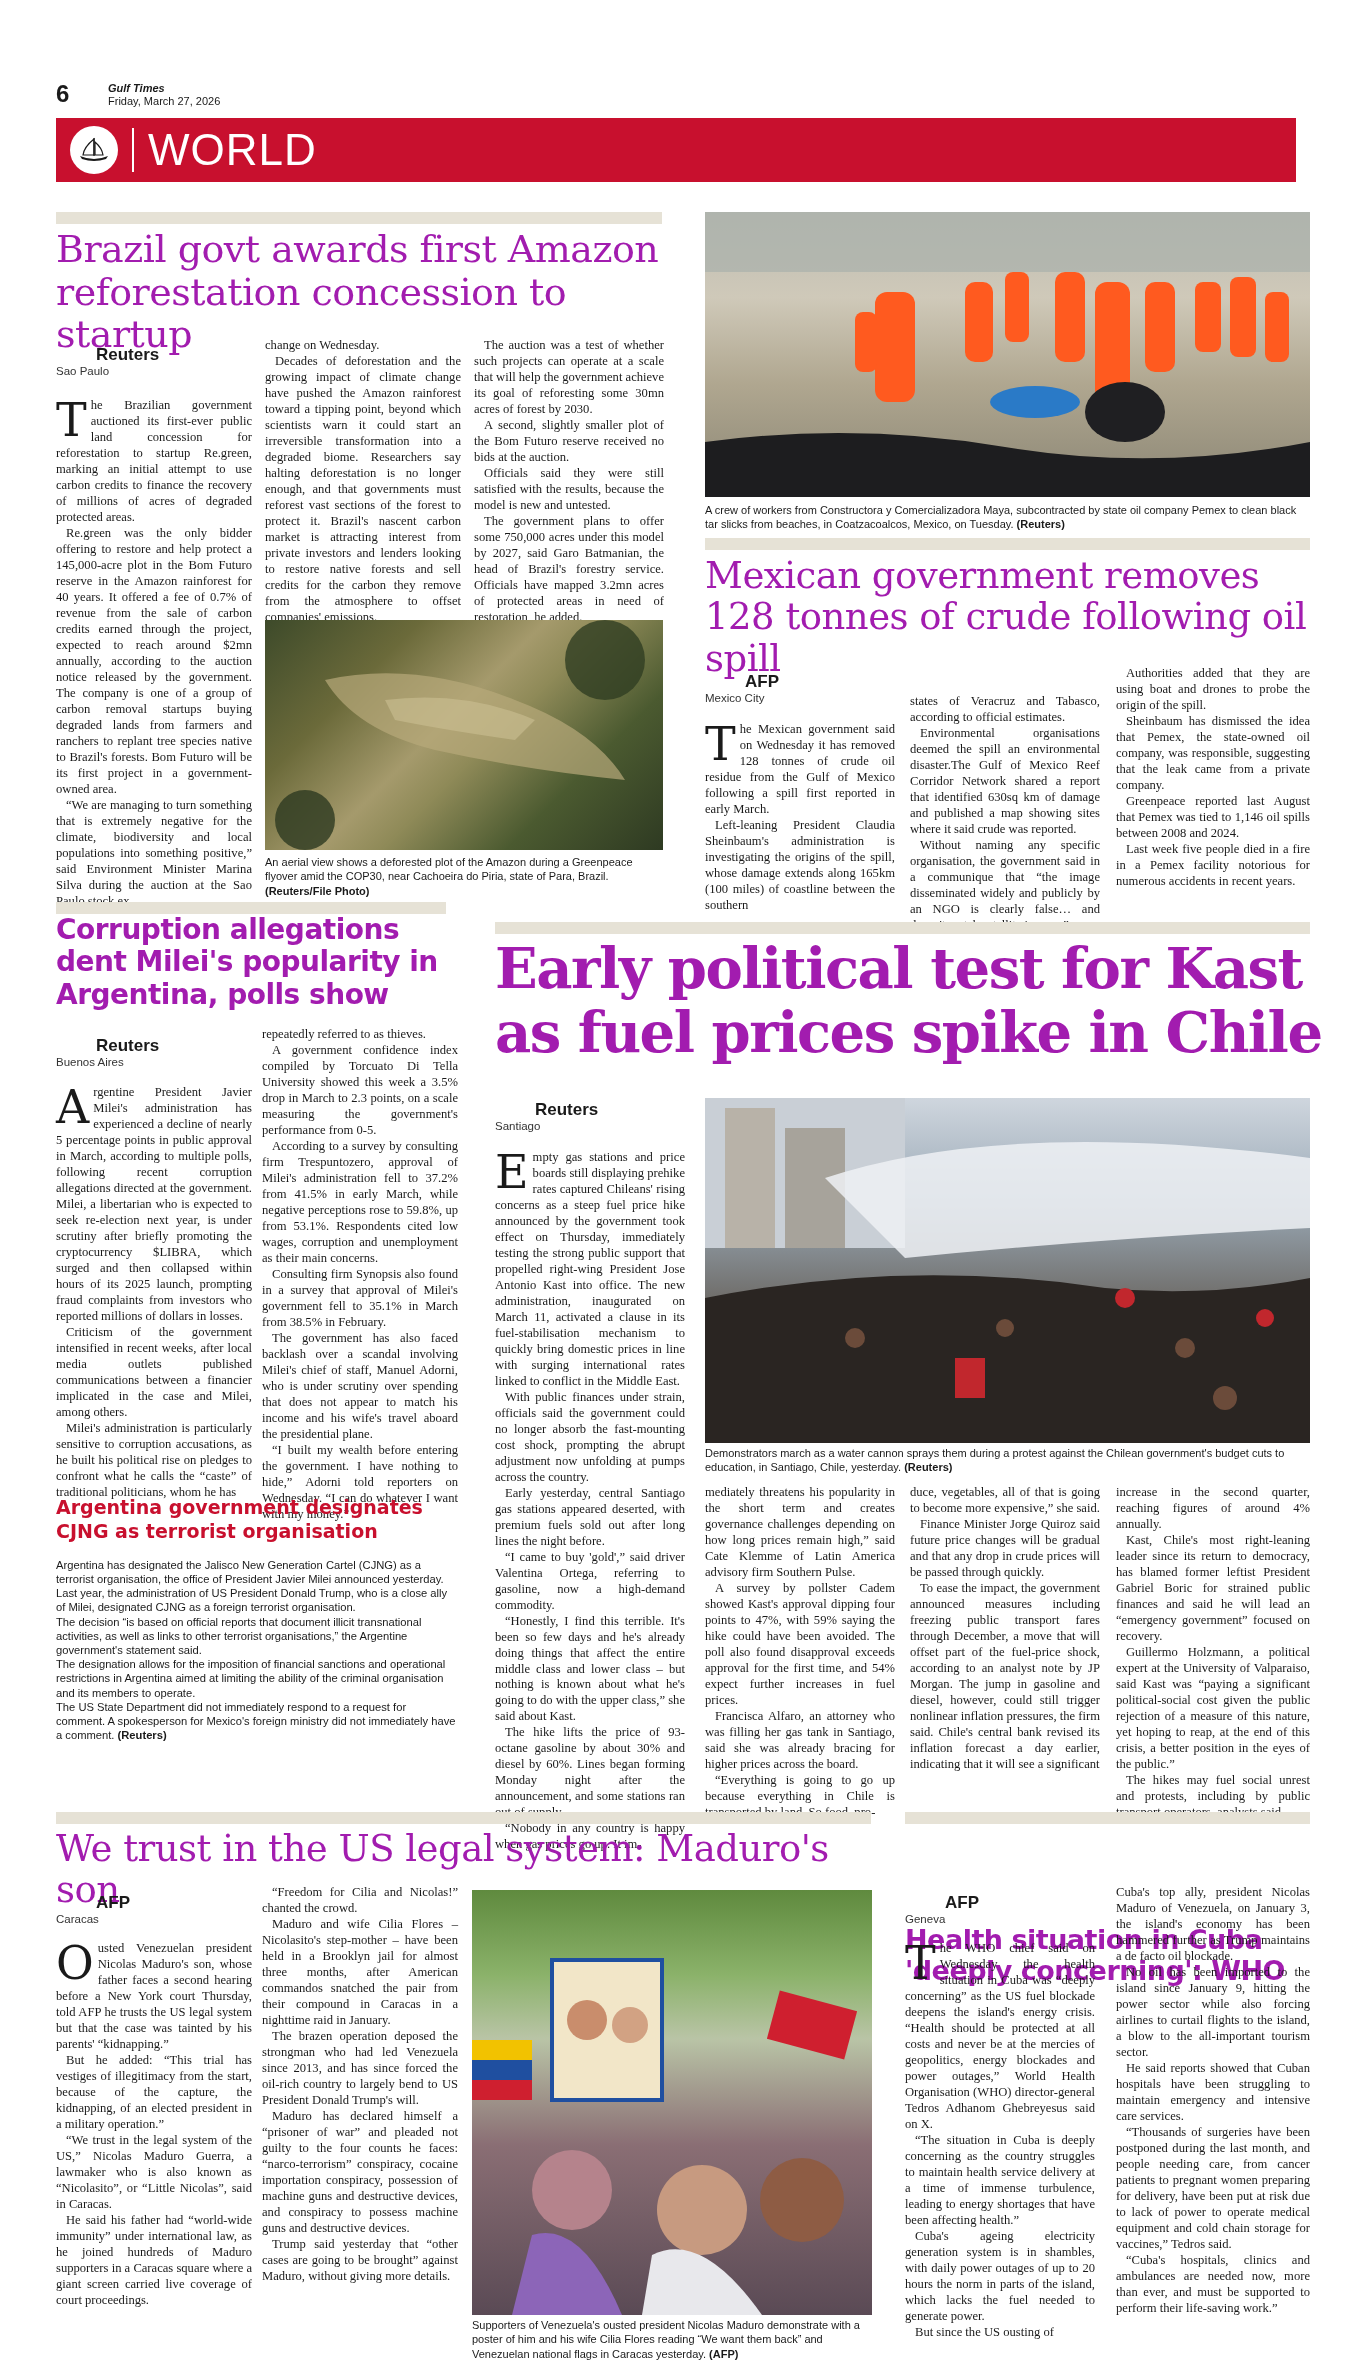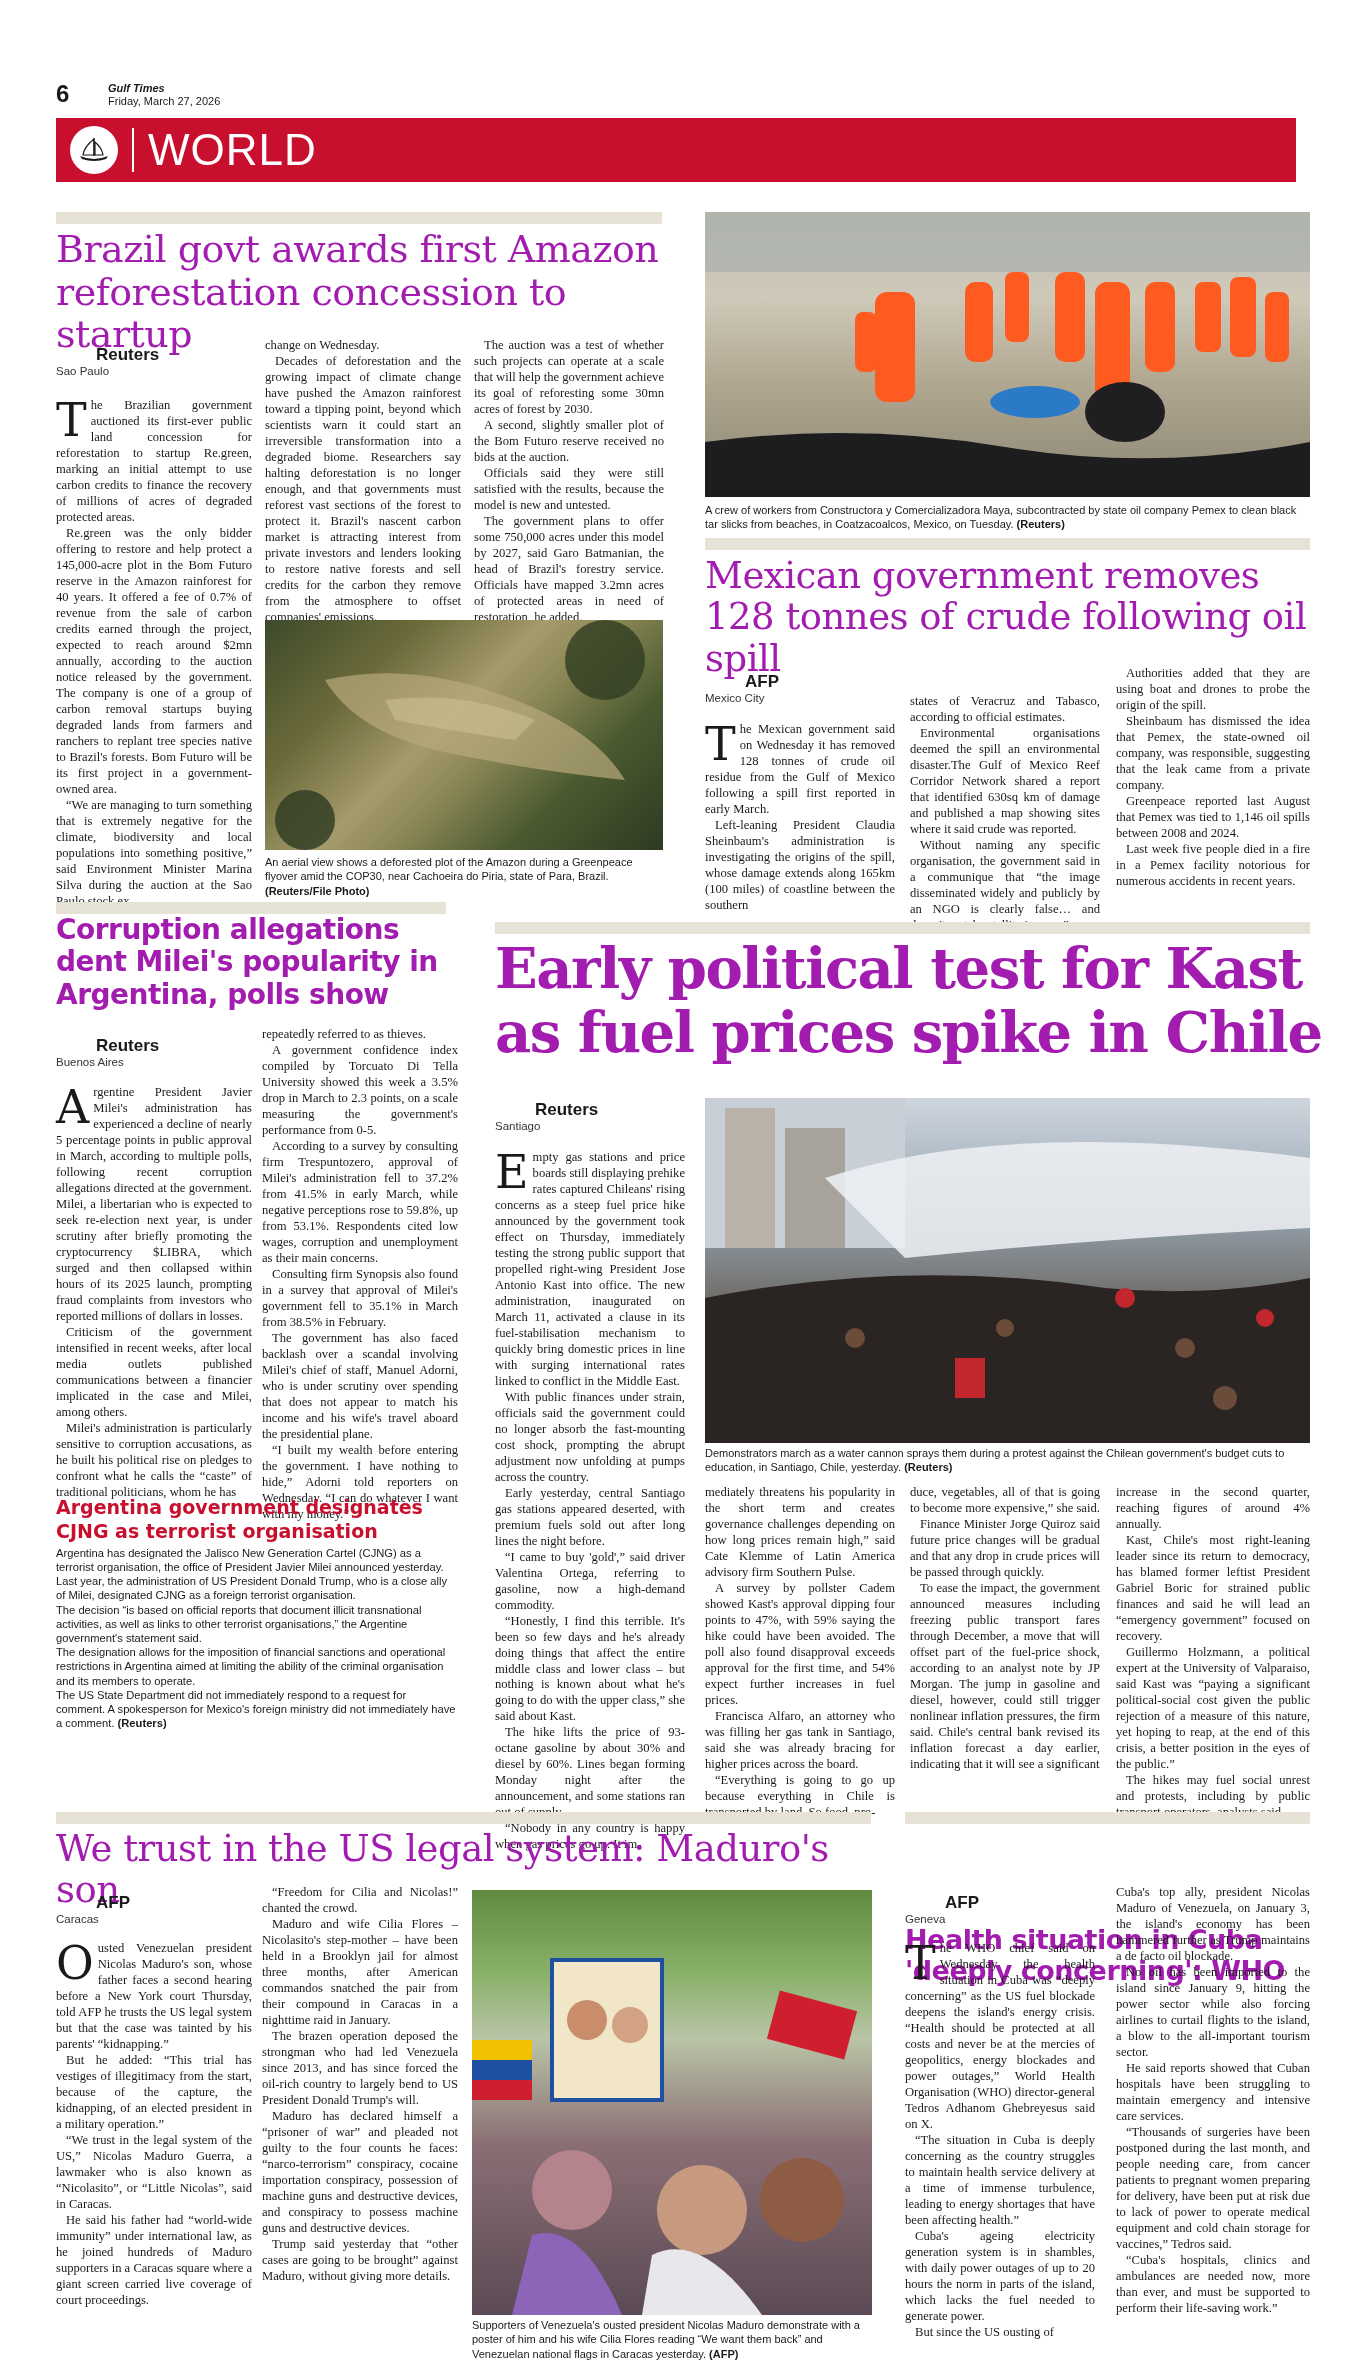--- a/index.html
+++ b/index.html
@@ -161,7 +161,7 @@
 
 <div class="abs" style="left:56px; top:1495px; width:400px;">
   <div class="sidebar-hl">Argentina government designates CJNG as terrorist organisation</div>
-  <div class="sidebar-body" style="margin-top:2px;">
+  <div class="sidebar-body" style="margin-top:14px;">
     <p>Argentina has designated the Jalisco New Generation Cartel (CJNG) as a terrorist organisation, the office of President Javier Milei announced yesterday. Last year, the administration of US President Donald Trump, who is a close ally of Milei, designated CJNG as a foreign terrorist organisation.</p>
     <p>The decision “is based on official reports that document illicit transnational activities, as well as links to other terrorist organisations,” the Argentine government's statement said.</p>
     <p>The designation allows for the imposition of financial sanctions and operational restrictions in Argentina aimed at limiting the ability of the criminal organisation and its members to operate.</p>

